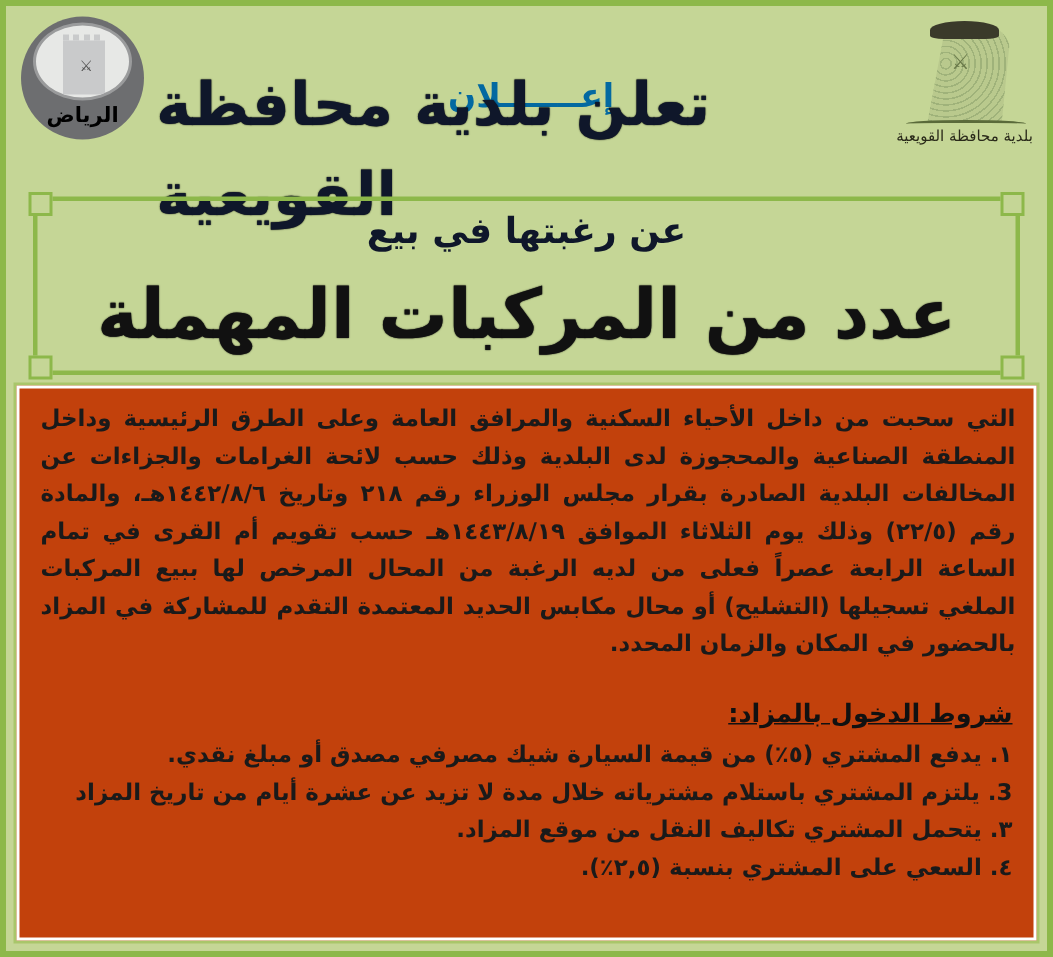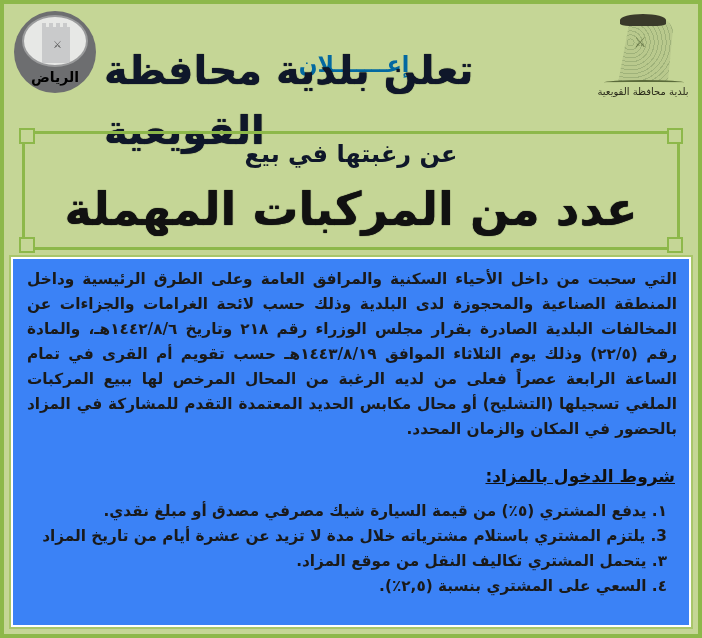--- a/index.html
+++ b/index.html
@@ -25,7 +25,7 @@
   .c-tl{left:-6px;top:-6px;}.c-tr{right:-6px;top:-6px;}.c-bl{left:-6px;bottom:-6px;}.c-br{right:-6px;bottom:-6px;}
   .sub{position:absolute;left:0;top:6px;width:100%;text-align:center;font-size:24px;font-weight:bold;color:#0f172a;direction:rtl;}
   .main-title{position:absolute;left:0;top:40px;width:100%;text-align:center;font-size:46px;font-weight:bold;color:#111;direction:rtl;line-height:70px;text-shadow:0 0 1px #000;}
-  .body-box{position:absolute;left:7px;top:253px;width:680px;height:370px;background:#3b82f6;border:2px solid #fff;box-shadow:0 0 0 2px #a9c66a;box-sizing:border-box;}
+  .body-box{position:absolute;left:7px;top:253px;width:680px;height:370px;background:#c2410c;border:2px solid #fff;box-shadow:0 0 0 2px #a9c66a;box-sizing:border-box;}
   .body-text{position:absolute;left:14px;top:8px;width:650px;direction:rtl;text-align:justify;text-align-last:right;font-size:15.3px;font-weight:bold;color:#1a1a1a;line-height:25px;}
   .cond-title{position:absolute;right:14px;top:207px;font-size:17px;font-weight:bold;color:#111;direction:rtl;text-decoration:underline;}
   .cond-list{position:absolute;right:14px;top:232px;width:650px;direction:rtl;margin:8px;padding:0;list-style:none;}

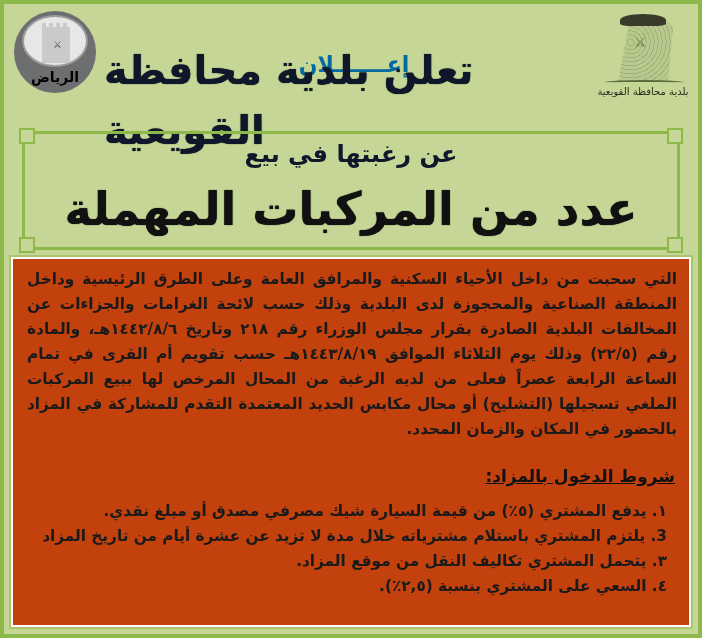--- a/index.html
+++ b/index.html
@@ -28,7 +28,7 @@
   .body-box{position:absolute;left:7px;top:253px;width:680px;height:370px;background:#c2410c;border:2px solid #fff;box-shadow:0 0 0 2px #a9c66a;box-sizing:border-box;}
   .body-text{position:absolute;left:14px;top:8px;width:650px;direction:rtl;text-align:justify;text-align-last:right;font-size:15.3px;font-weight:bold;color:#1a1a1a;line-height:25px;}
   .cond-title{position:absolute;right:14px;top:207px;font-size:17px;font-weight:bold;color:#111;direction:rtl;text-decoration:underline;}
-  .cond-list{position:absolute;right:14px;top:232px;width:650px;direction:rtl;margin:8px;padding:0;list-style:none;}
+  .cond-list{position:absolute;right:14px;top:232px;width:650px;direction:rtl;margin:0;padding:0;list-style:none;}
   .cond-list li{font-size:15.3px;font-weight:bold;color:#1a1a1a;line-height:25px;}
   .cond-list .indent{padding-right:22px;}
 </style>

